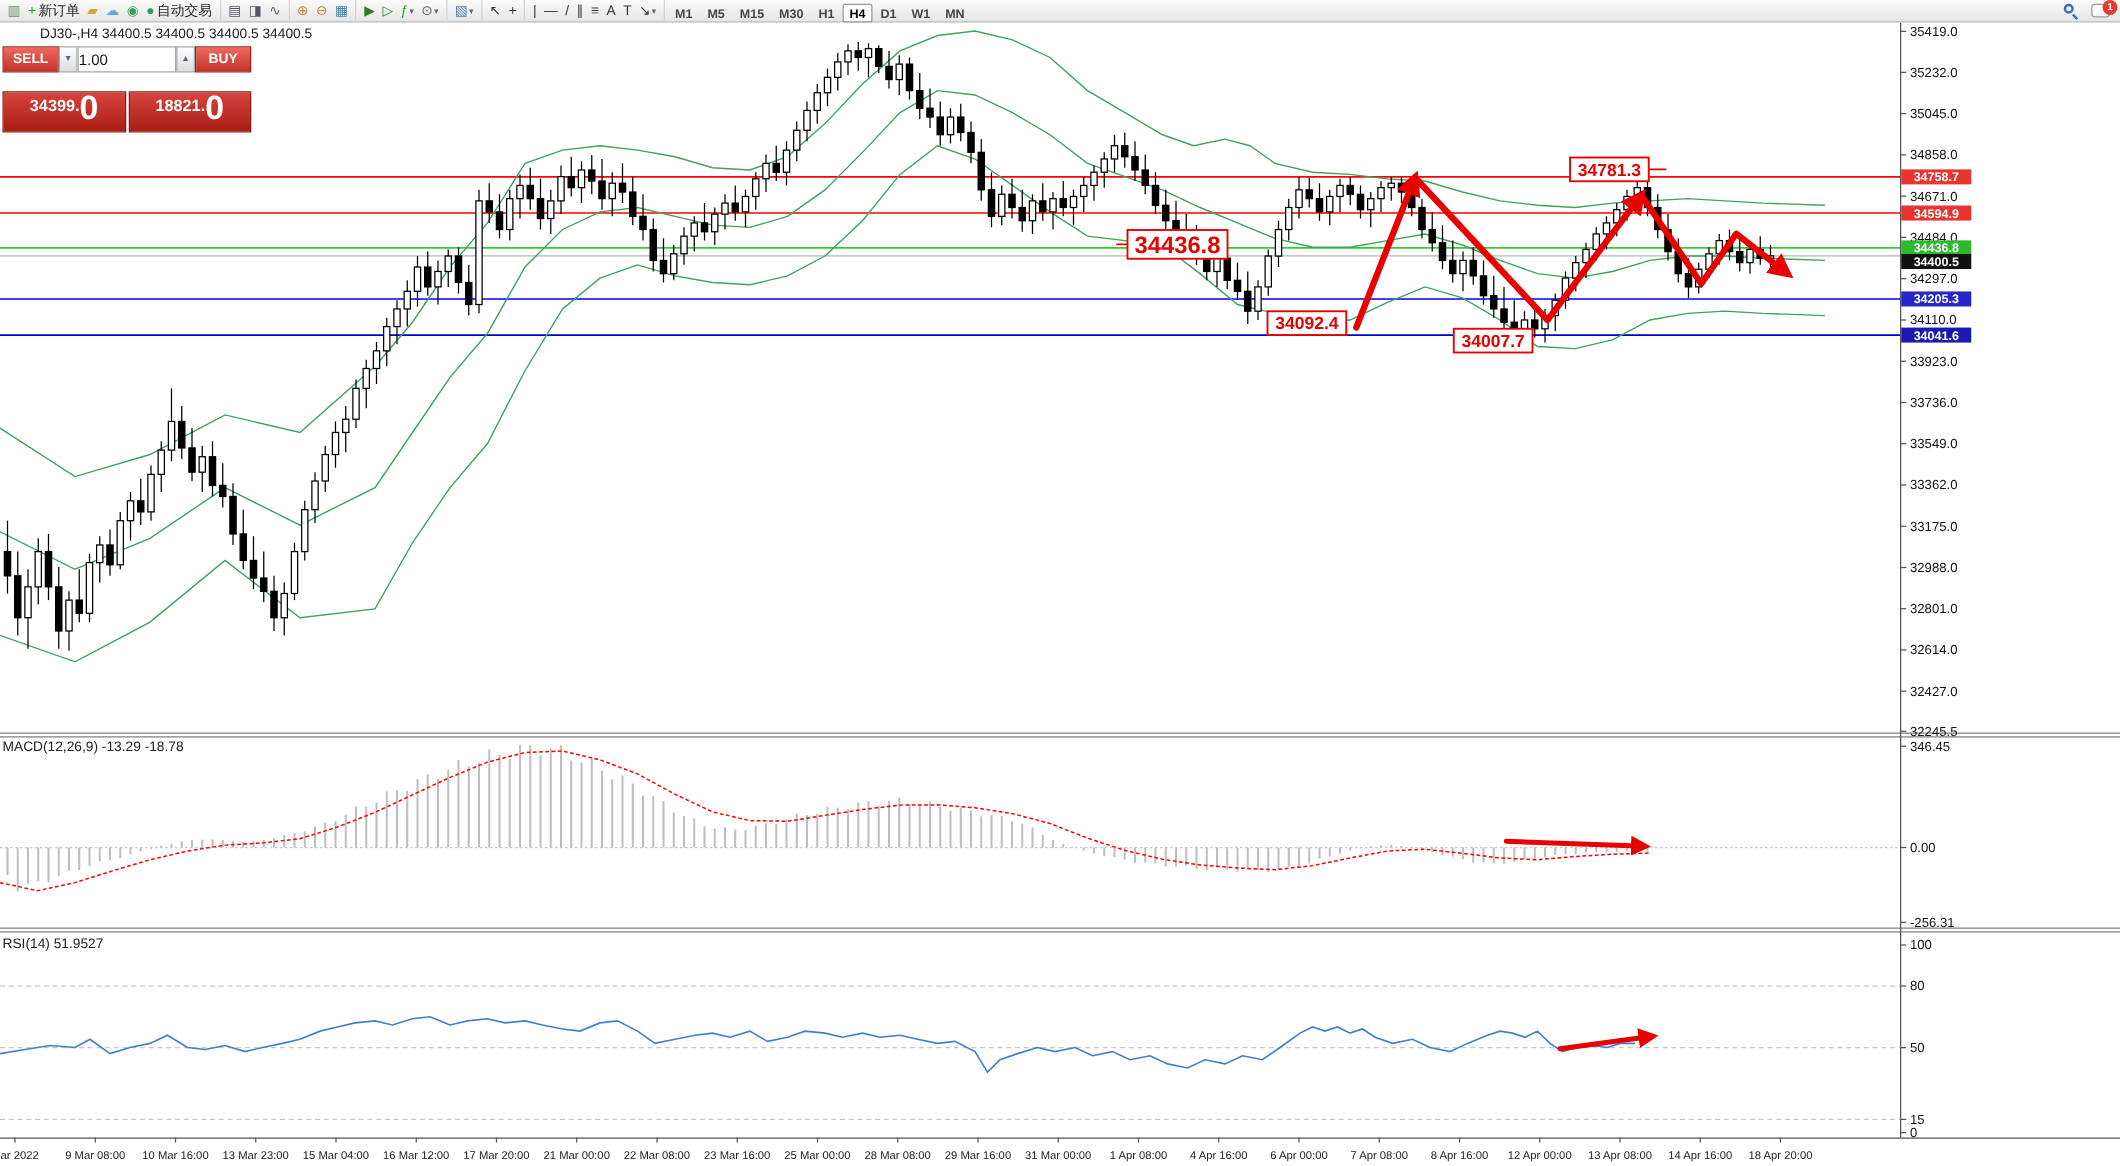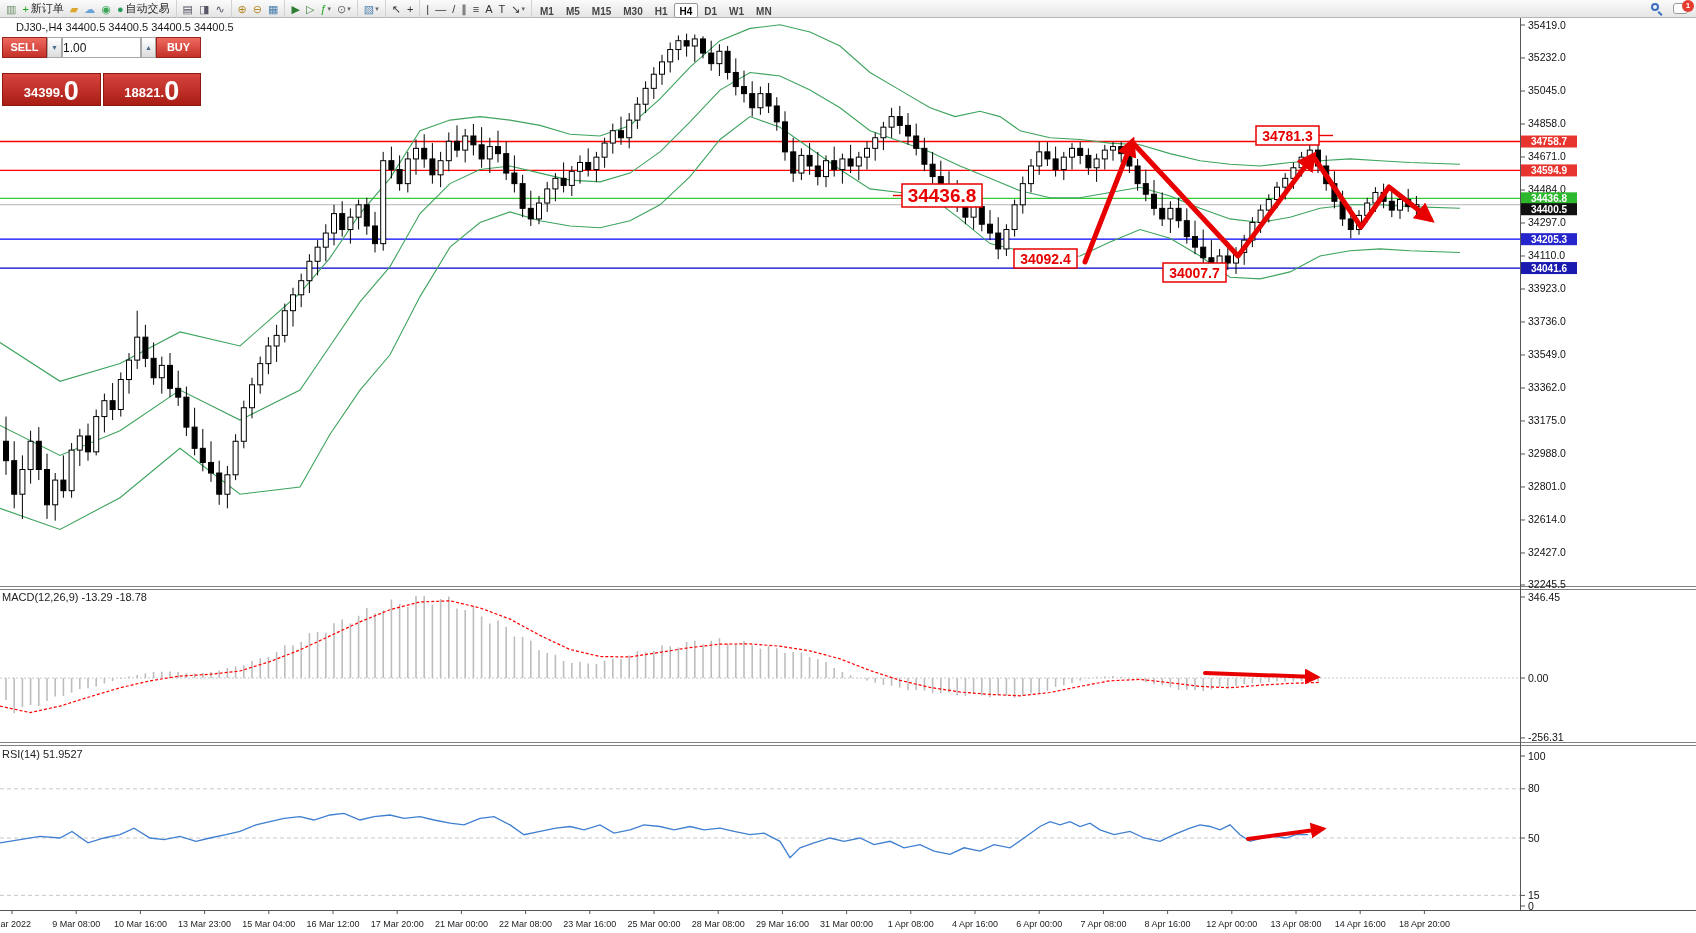--- a/index.html
+++ b/index.html
@@ -25,7 +25,7 @@
   .chat-icon .badge{position:absolute;top:-4px;right:-7px;width:12px;height:12px;border-radius:50%;
     background:#e63c2f;color:#fff;font-size:8px;font-weight:bold;line-height:12px;text-align:center}
   
-  .symbol-info{position:absolute;top:21px;left:16px;z-index:4;font-size:11px;color:#1a1a1a}
+  .symbol-info{position:absolute;top:21px;left:32px;z-index:4;font-size:11px;color:#1a1a1a}
   
   .trade-panel{position:absolute;top:37px;left:2px;width:199px;z-index:5}
   .tp-row1{display:flex;height:21px;margin-bottom:15px}

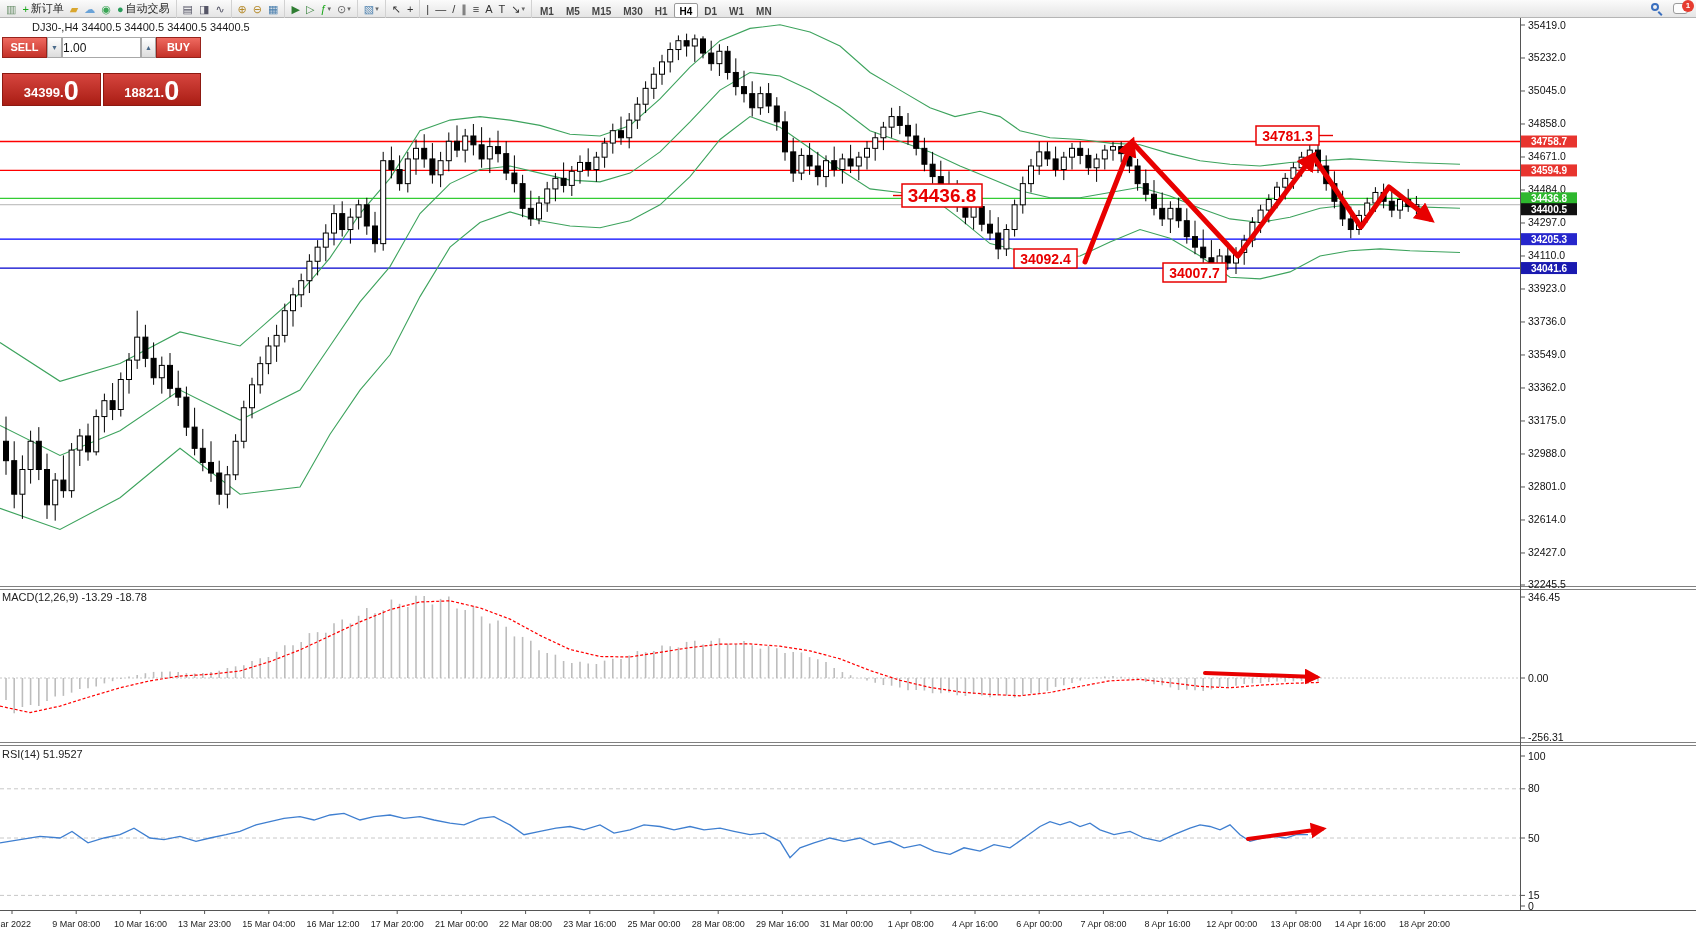--- a/index.html
+++ b/index.html
@@ -37,7 +37,7 @@
     font-family:"Liberation Sans",sans-serif;color:#111;background:#fff}
   .tp-row2{display:flex;gap:2px;height:33px}
   .pbox{flex:1;background:linear-gradient(#d6453e,#a91d14);border:1px solid #8c1911;color:#fff;
-    display:flex;align-items:flex-end;justify-content:center;padding-bottom:1px}
+    display:flex;align-items:flex-start;justify-content:center;padding-bottom:1px}
   .pnum{font-size:13px;font-weight:bold;line-height:22px}
   .pdot{font-size:13px;font-weight:bold;line-height:22px}
   .pbig{font-size:27px;font-weight:bold;line-height:25px}

